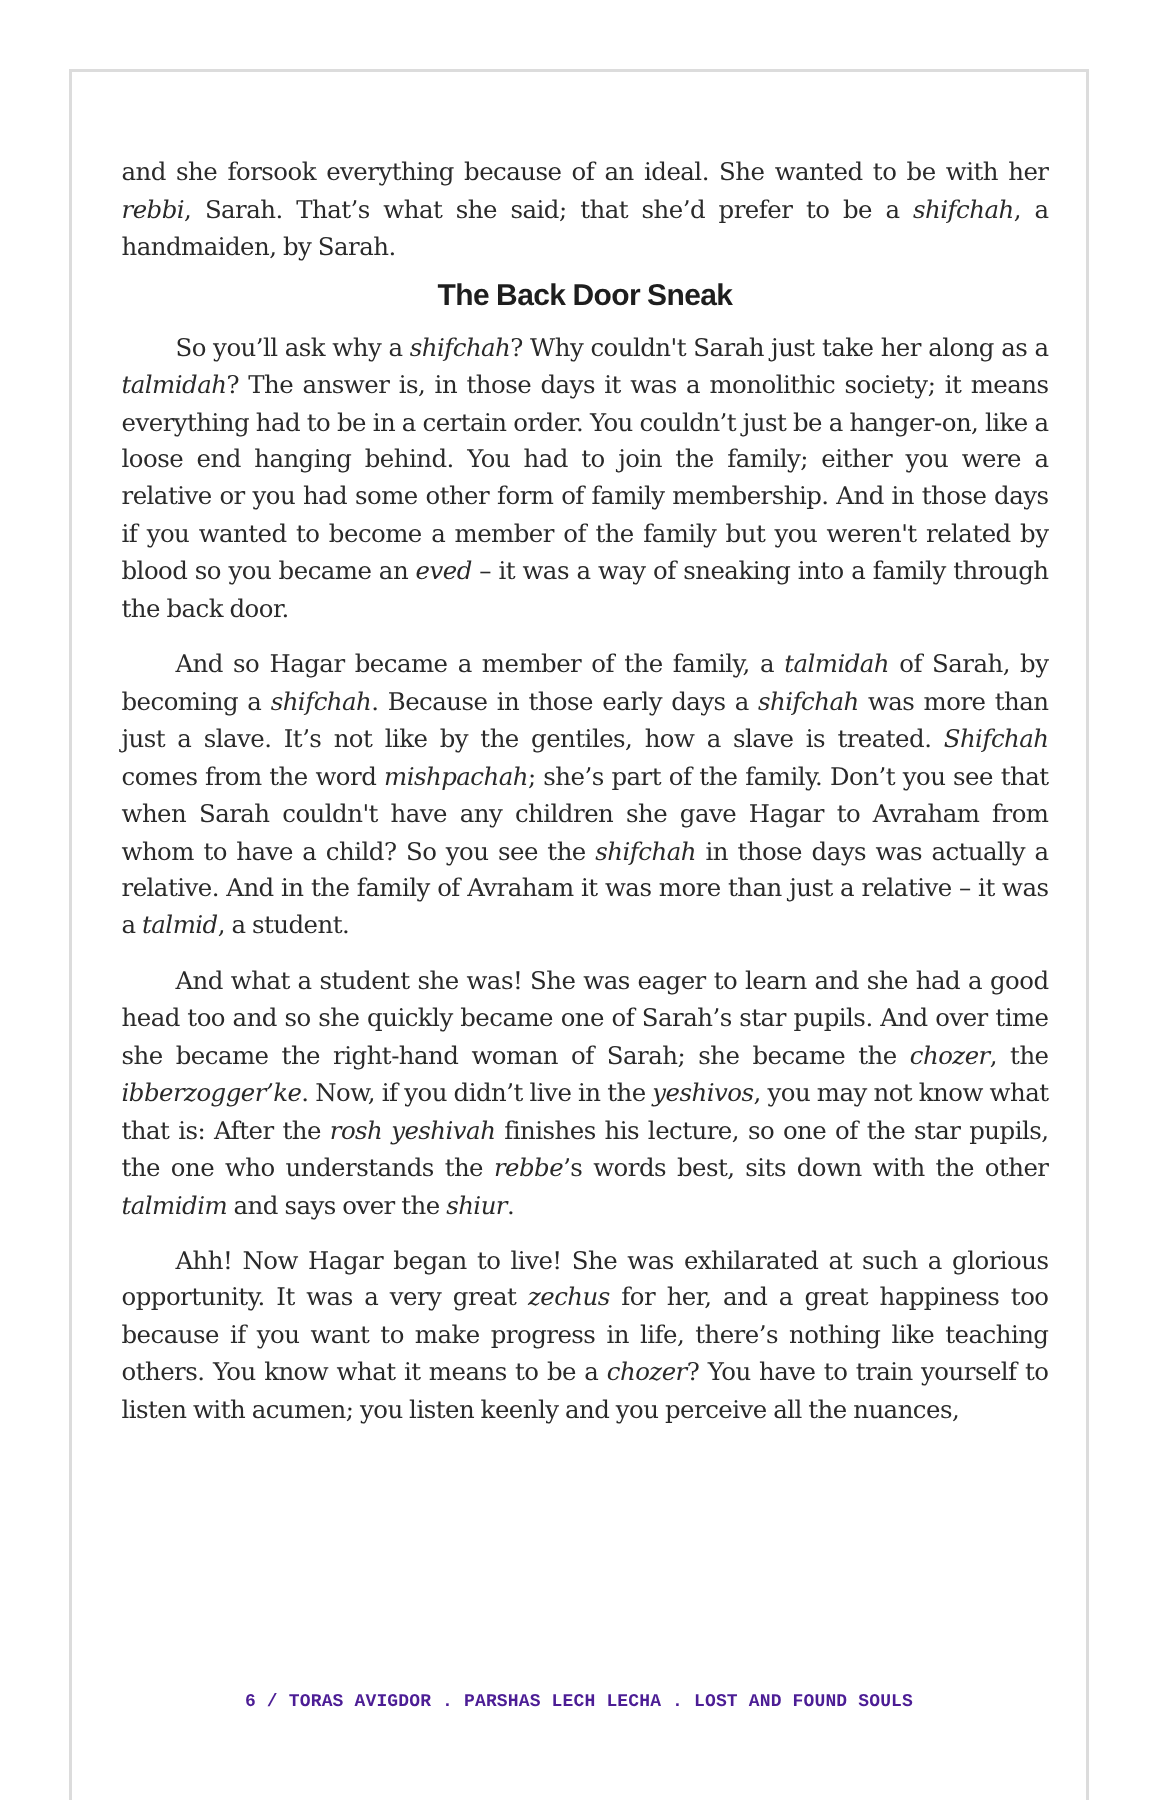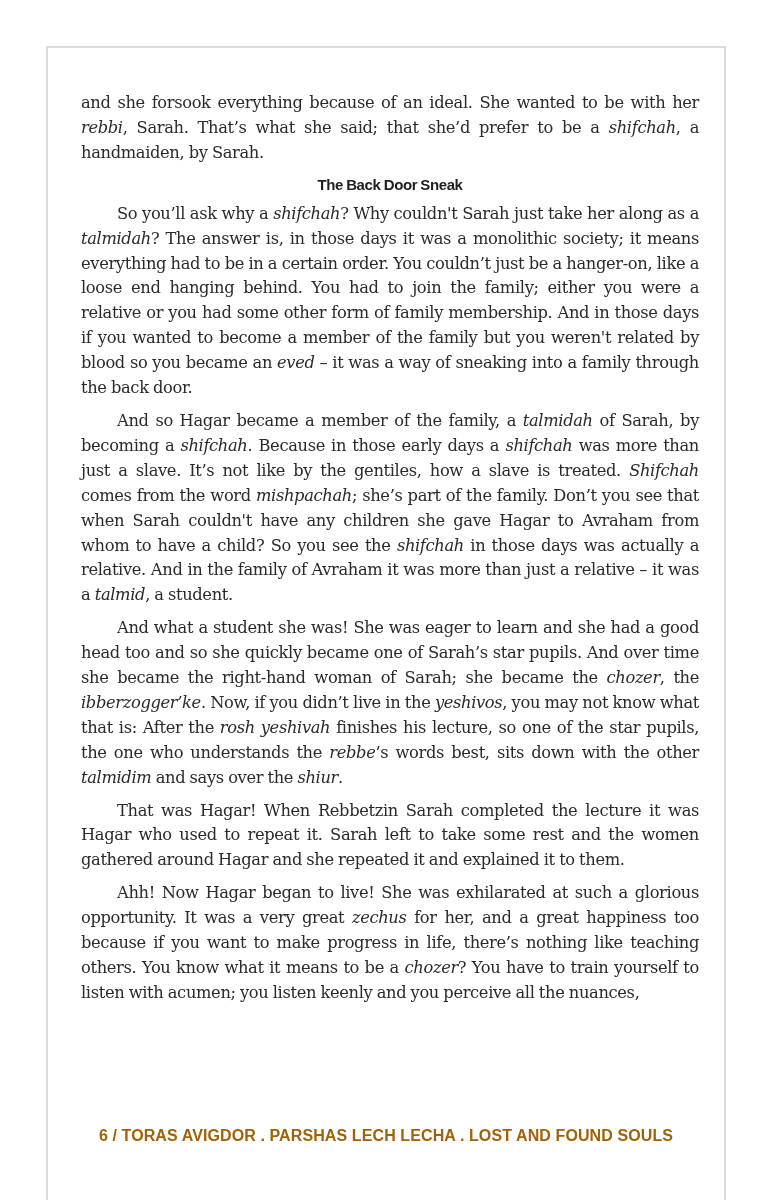--- a/index.html
+++ b/index.html
@@ -38,7 +38,7 @@
       word-spacing: -0.5px;
     }
     .content p {
-      margin: 0 0 8px 0;
+      margin: 12px 0 8px 0;
     }
     .content p.indent {
       text-indent: 36px;

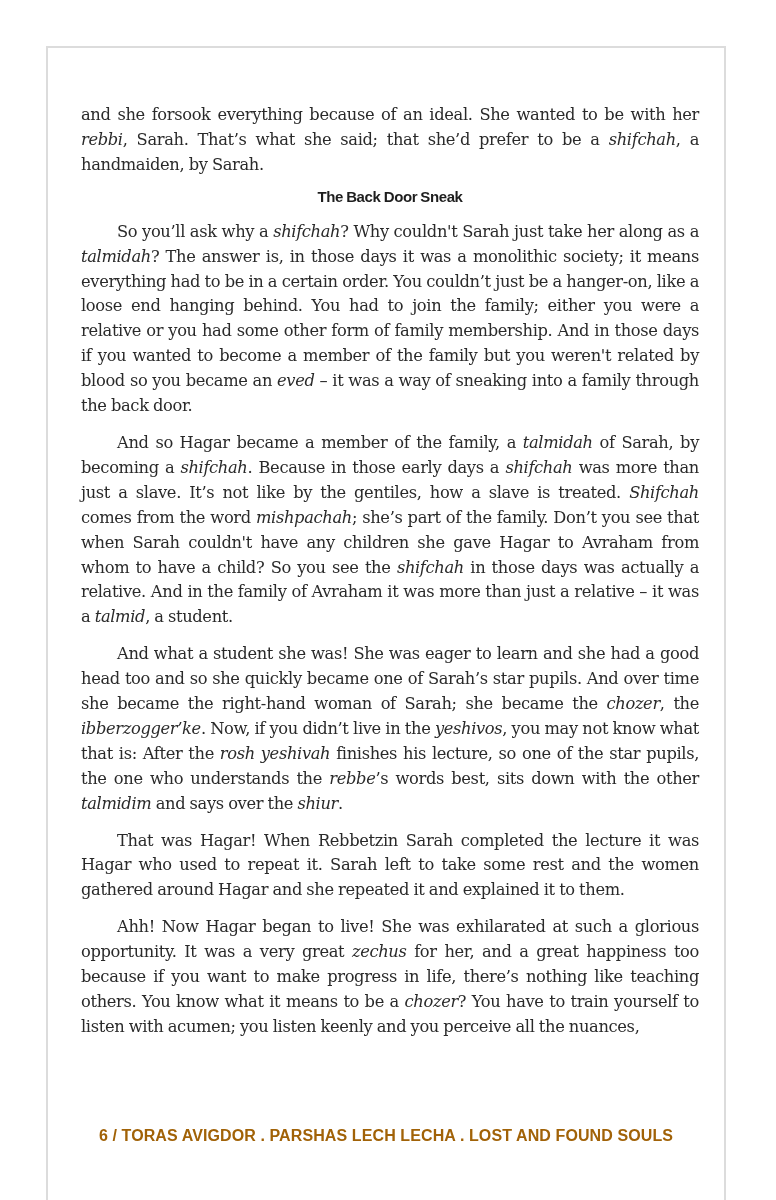--- a/index.html
+++ b/index.html
@@ -46,7 +46,7 @@
     .content h2 {
       font-family: "Liberation Sans", sans-serif;
       font-weight: bold;
-      font-size: 15px;
+      font-size: 20px;
       letter-spacing: -0.4px;
       text-align: center;
       margin: 5px 0 6px 0;

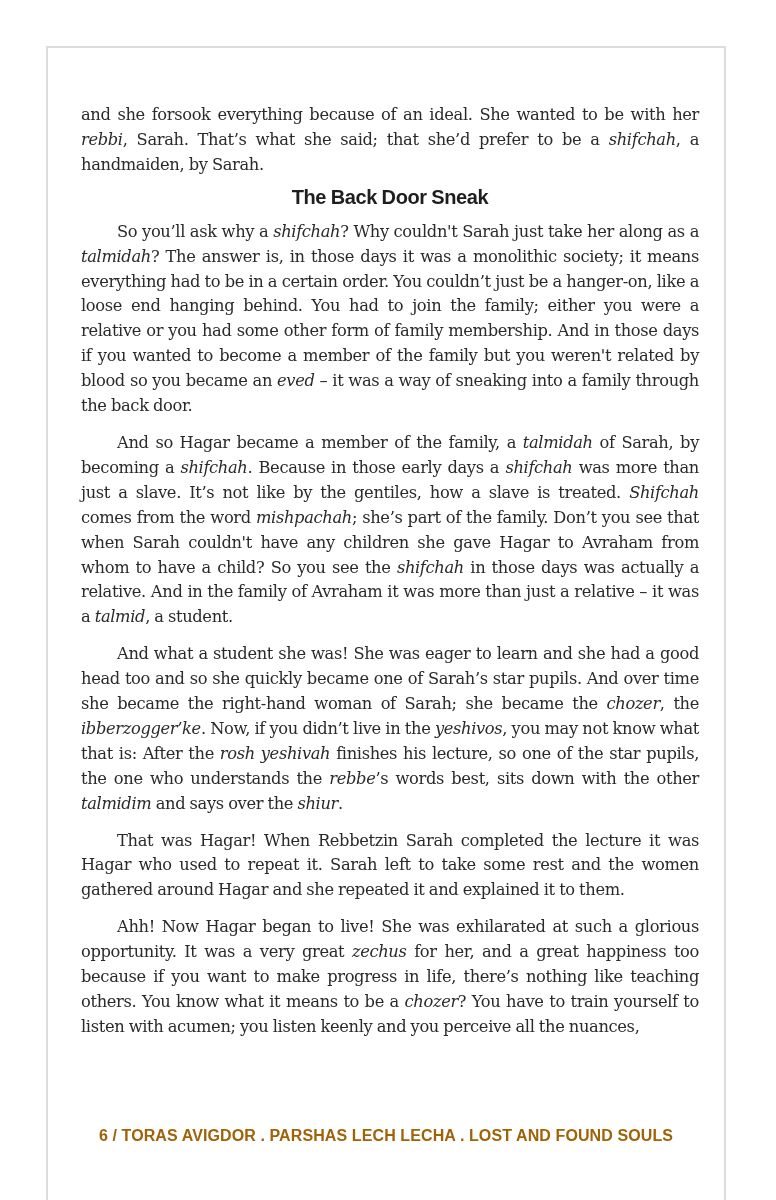--- a/index.html
+++ b/index.html
@@ -79,7 +79,6 @@
     <p class="indent">So you’ll ask why a <em>shifchah</em>? Why couldn't Sarah just take her along as a <em>talmidah</em>? The answer is, in those days it was a monolithic society; it means everything had to be in a certain order. You couldn’t just be a hanger-on, like a loose end hanging behind. You had to join the family; either you were a relative or you had some other form of family membership. And in those days if you wanted to become a member of the family but you weren't related by blood so you became an <em>eved</em> – it was a way of sneaking into a family through the back door.</p>
     <p class="indent">And so Hagar became a member of the family, a <em>talmidah</em> of Sarah, by becoming a <em>shifchah</em>. Because in those early days a <em>shifchah</em> was more than just a slave. It’s not like by the gentiles, how a slave is treated. <em>Shifchah</em> comes from the word <em>mishpachah</em>; she’s part of the family. Don’t you see that when Sarah couldn't have any children she gave Hagar to Avraham from whom to have a child? So you see the <em>shifchah</em> in those days was actually a relative. And in the family of Avraham it was more than just a relative – it was a <em>talmid</em>, a student.</p>
     <p class="indent">And what a student she was! She was eager to learn and she had a good head too and so she quickly became one of Sarah’s star pupils. And over time she became the right-hand woman of Sarah; she became the <em>chozer</em>, the <em>ibberzogger’ke</em>. Now, if you didn’t live in the <em>yeshivos</em>, you may not know what that is: After the <em>rosh yeshivah</em> finishes his lecture, so one of the star pupils, the one who understands the <em>rebbe</em>’s words best, sits down with the other <em>talmidim</em> and says over the <em>shiur</em>.</p>
-    <p class="indent">That was Hagar! When Rebbetzin Sarah completed the lecture it was Hagar who used to repeat it. Sarah left to take some rest and the women gathered around Hagar and she repeated it and explained it to them.</p>
     <p class="indent">Ahh! Now Hagar began to live! She was exhilarated at such a glorious opportunity. It was a very great <em>zechus</em> for her, and a great happiness too because if you want to make progress in life, there’s nothing like teaching others. You know what it means to be a <em>chozer</em>? You have to train yourself to listen with acumen; you listen keenly and you perceive all the nuances,</p>
   </div>
   <div class="footer">6 / TORAS AVIGDOR . PARSHAS LECH LECHA . LOST AND FOUND SOULS</div>

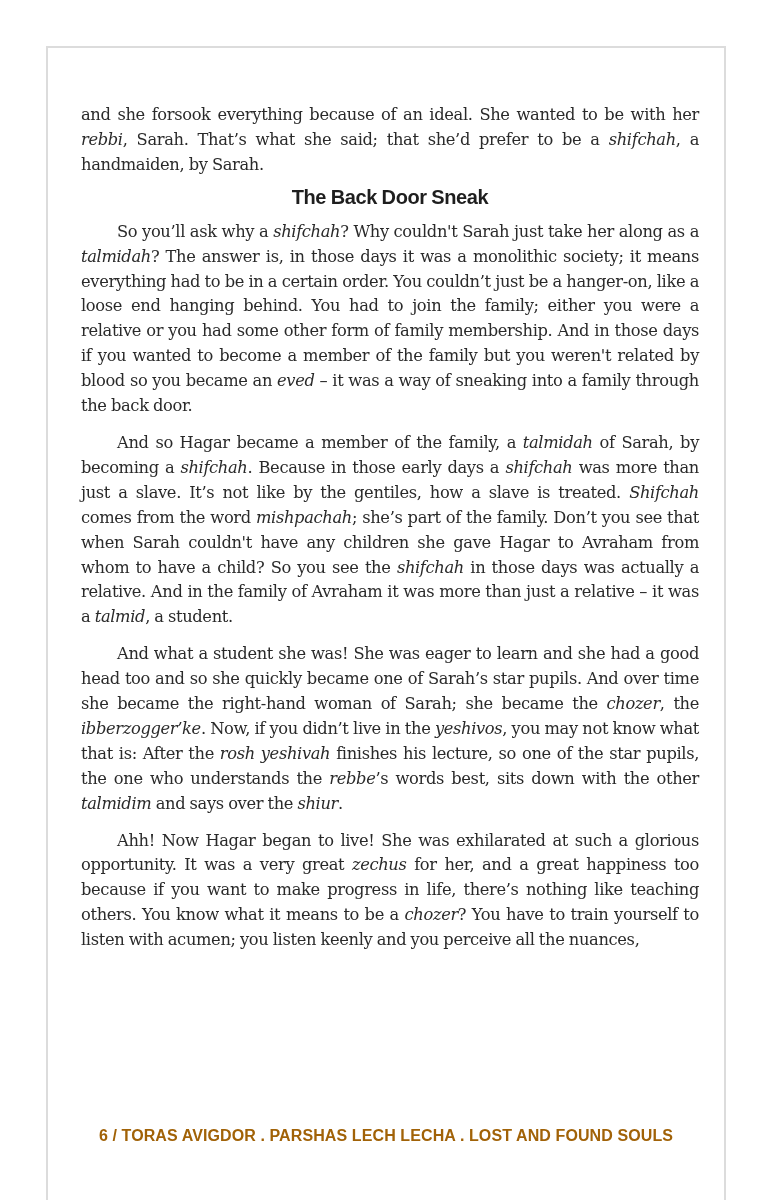--- a/index.html
+++ b/index.html
@@ -62,11 +62,11 @@
       width: 100%;
       top: 1079px;
       text-align: center;
-      font-family: Liberation Sans, sans-serif;
+      font-family: Liberation Mono, monospace;
       font-weight: bold;
-      font-size: 16px;
+      font-size: 12px;
       letter-spacing: 0.1px;
-      color: #a16207;
+      color: #4c1d95;
     }
   </style>
 </head>

